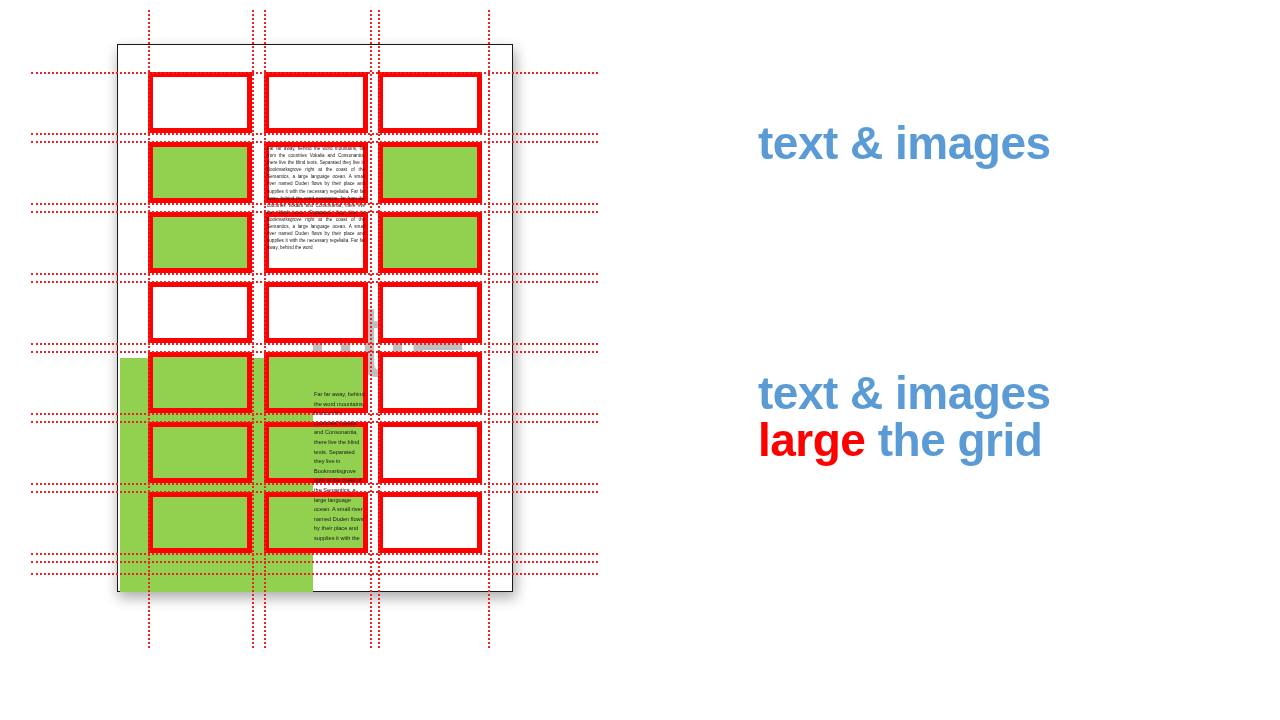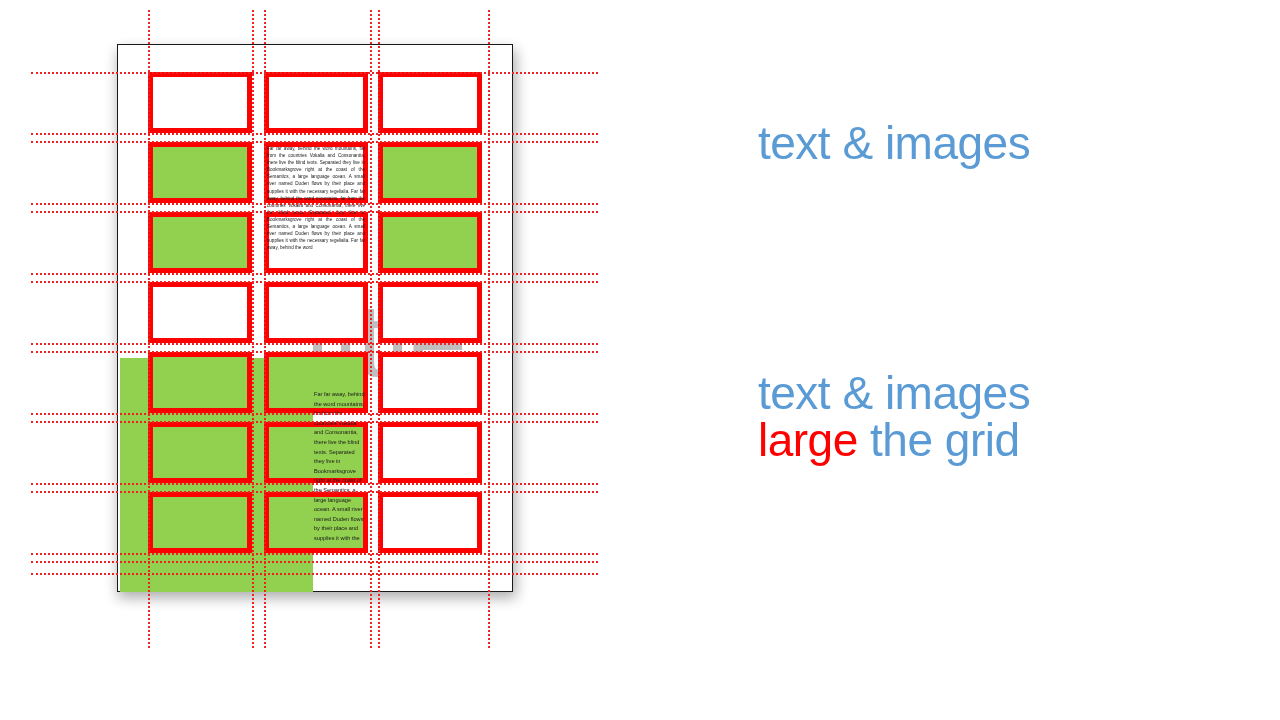--- a/index.html
+++ b/index.html
@@ -60,7 +60,7 @@
   .headline{
     position:absolute;
     font-family:"Liberation Sans",sans-serif;
-    font-weight:normal;font-size:46px;line-height:47px;
+    font-weight:bold;font-size:46px;line-height:47px;
     color:#5b9bd5;letter-spacing:-0.5px;white-space:nowrap;
   }
   .headline .hl{color:#ff0000;}

